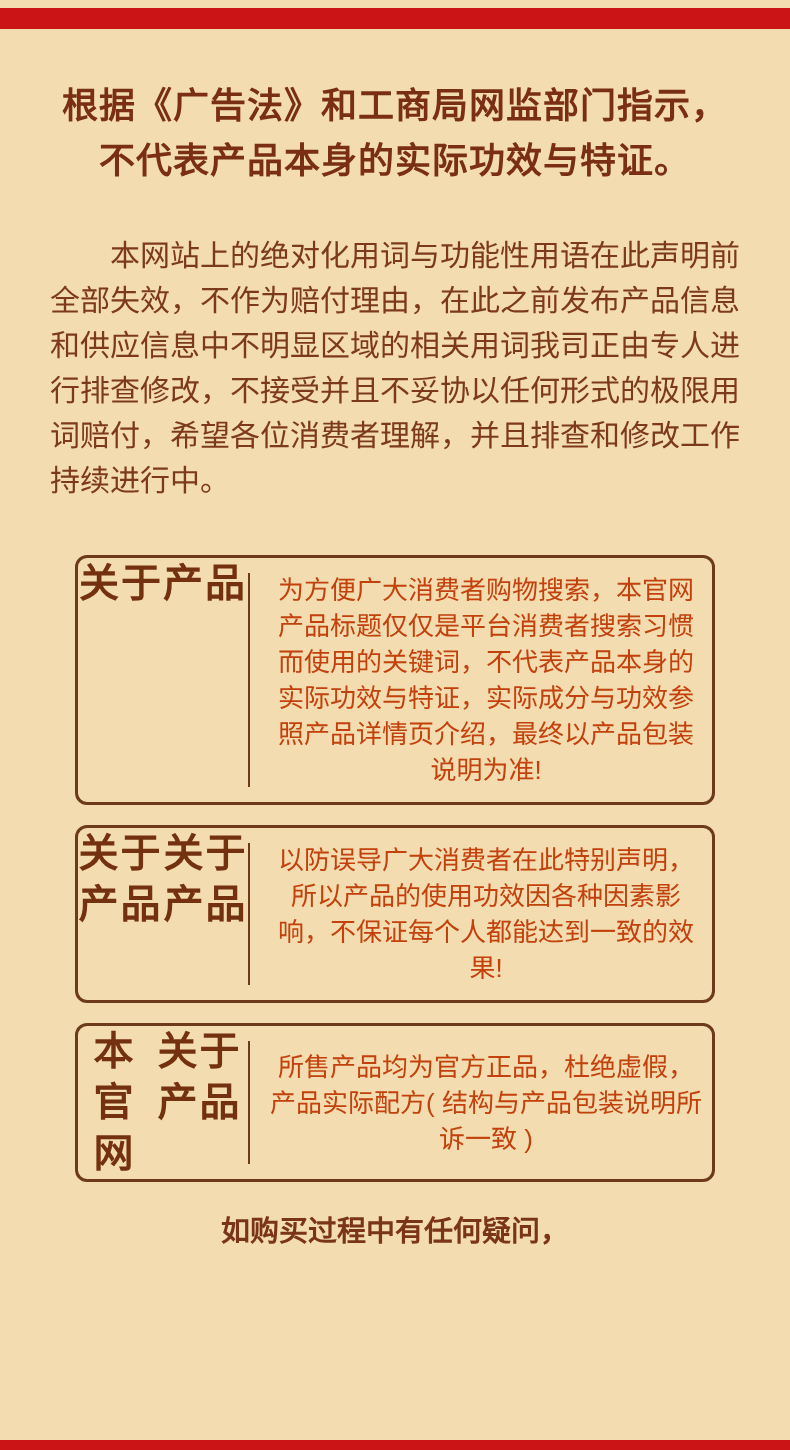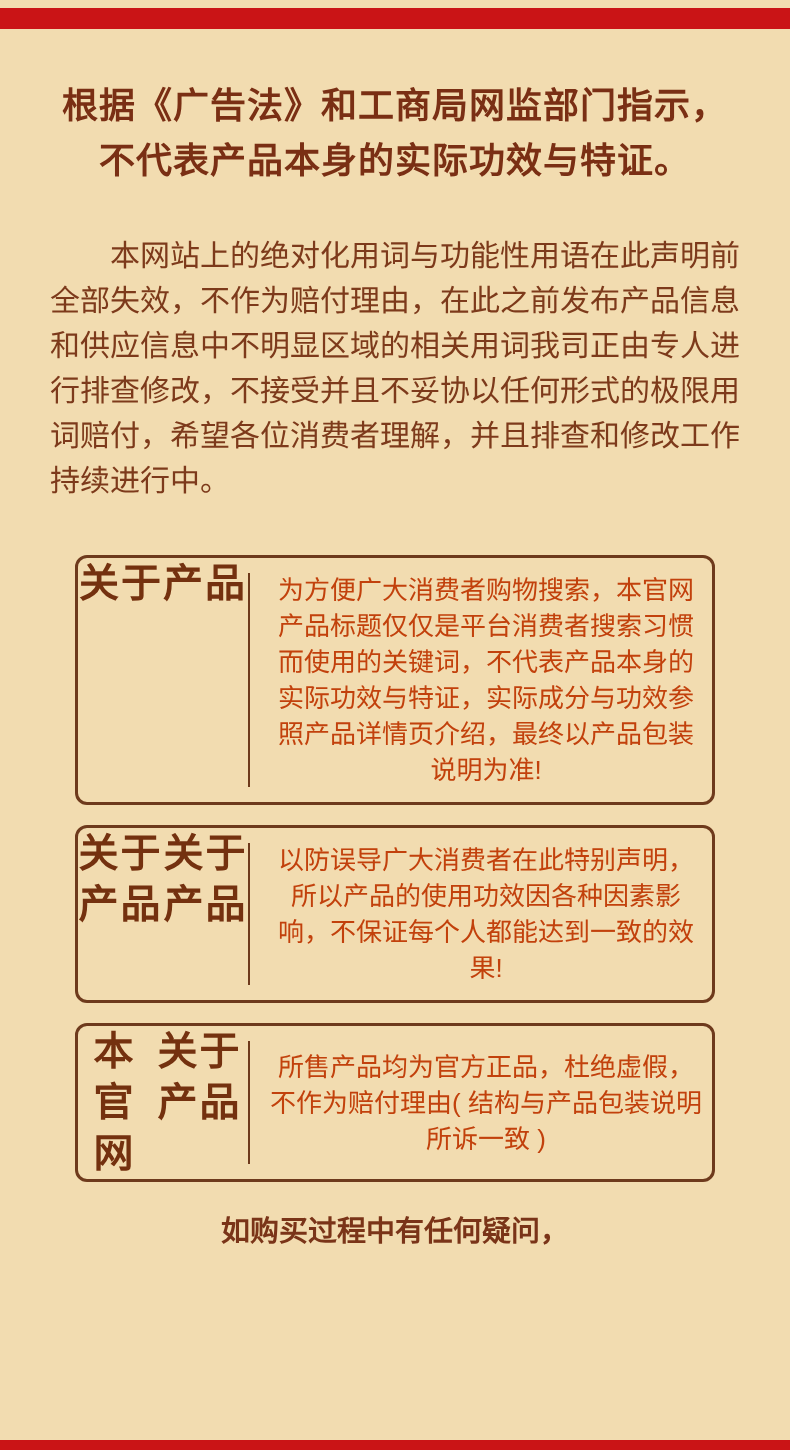--- a/index.html
+++ b/index.html
@@ -151,7 +151,7 @@
       </div>
       <div class="notice-divider"></div>
       <div class="notice-body">
-        <p>所售产品均为官方正品，杜绝虚假，不作为赔付理由( 结构与产品包装说明所诉一致 )</p>
+        <p>所售产品均为官方正品，杜绝虚假，产品实际配方( 结构与产品包装说明所诉一致 )</p>
       </div>
     </div>
 

